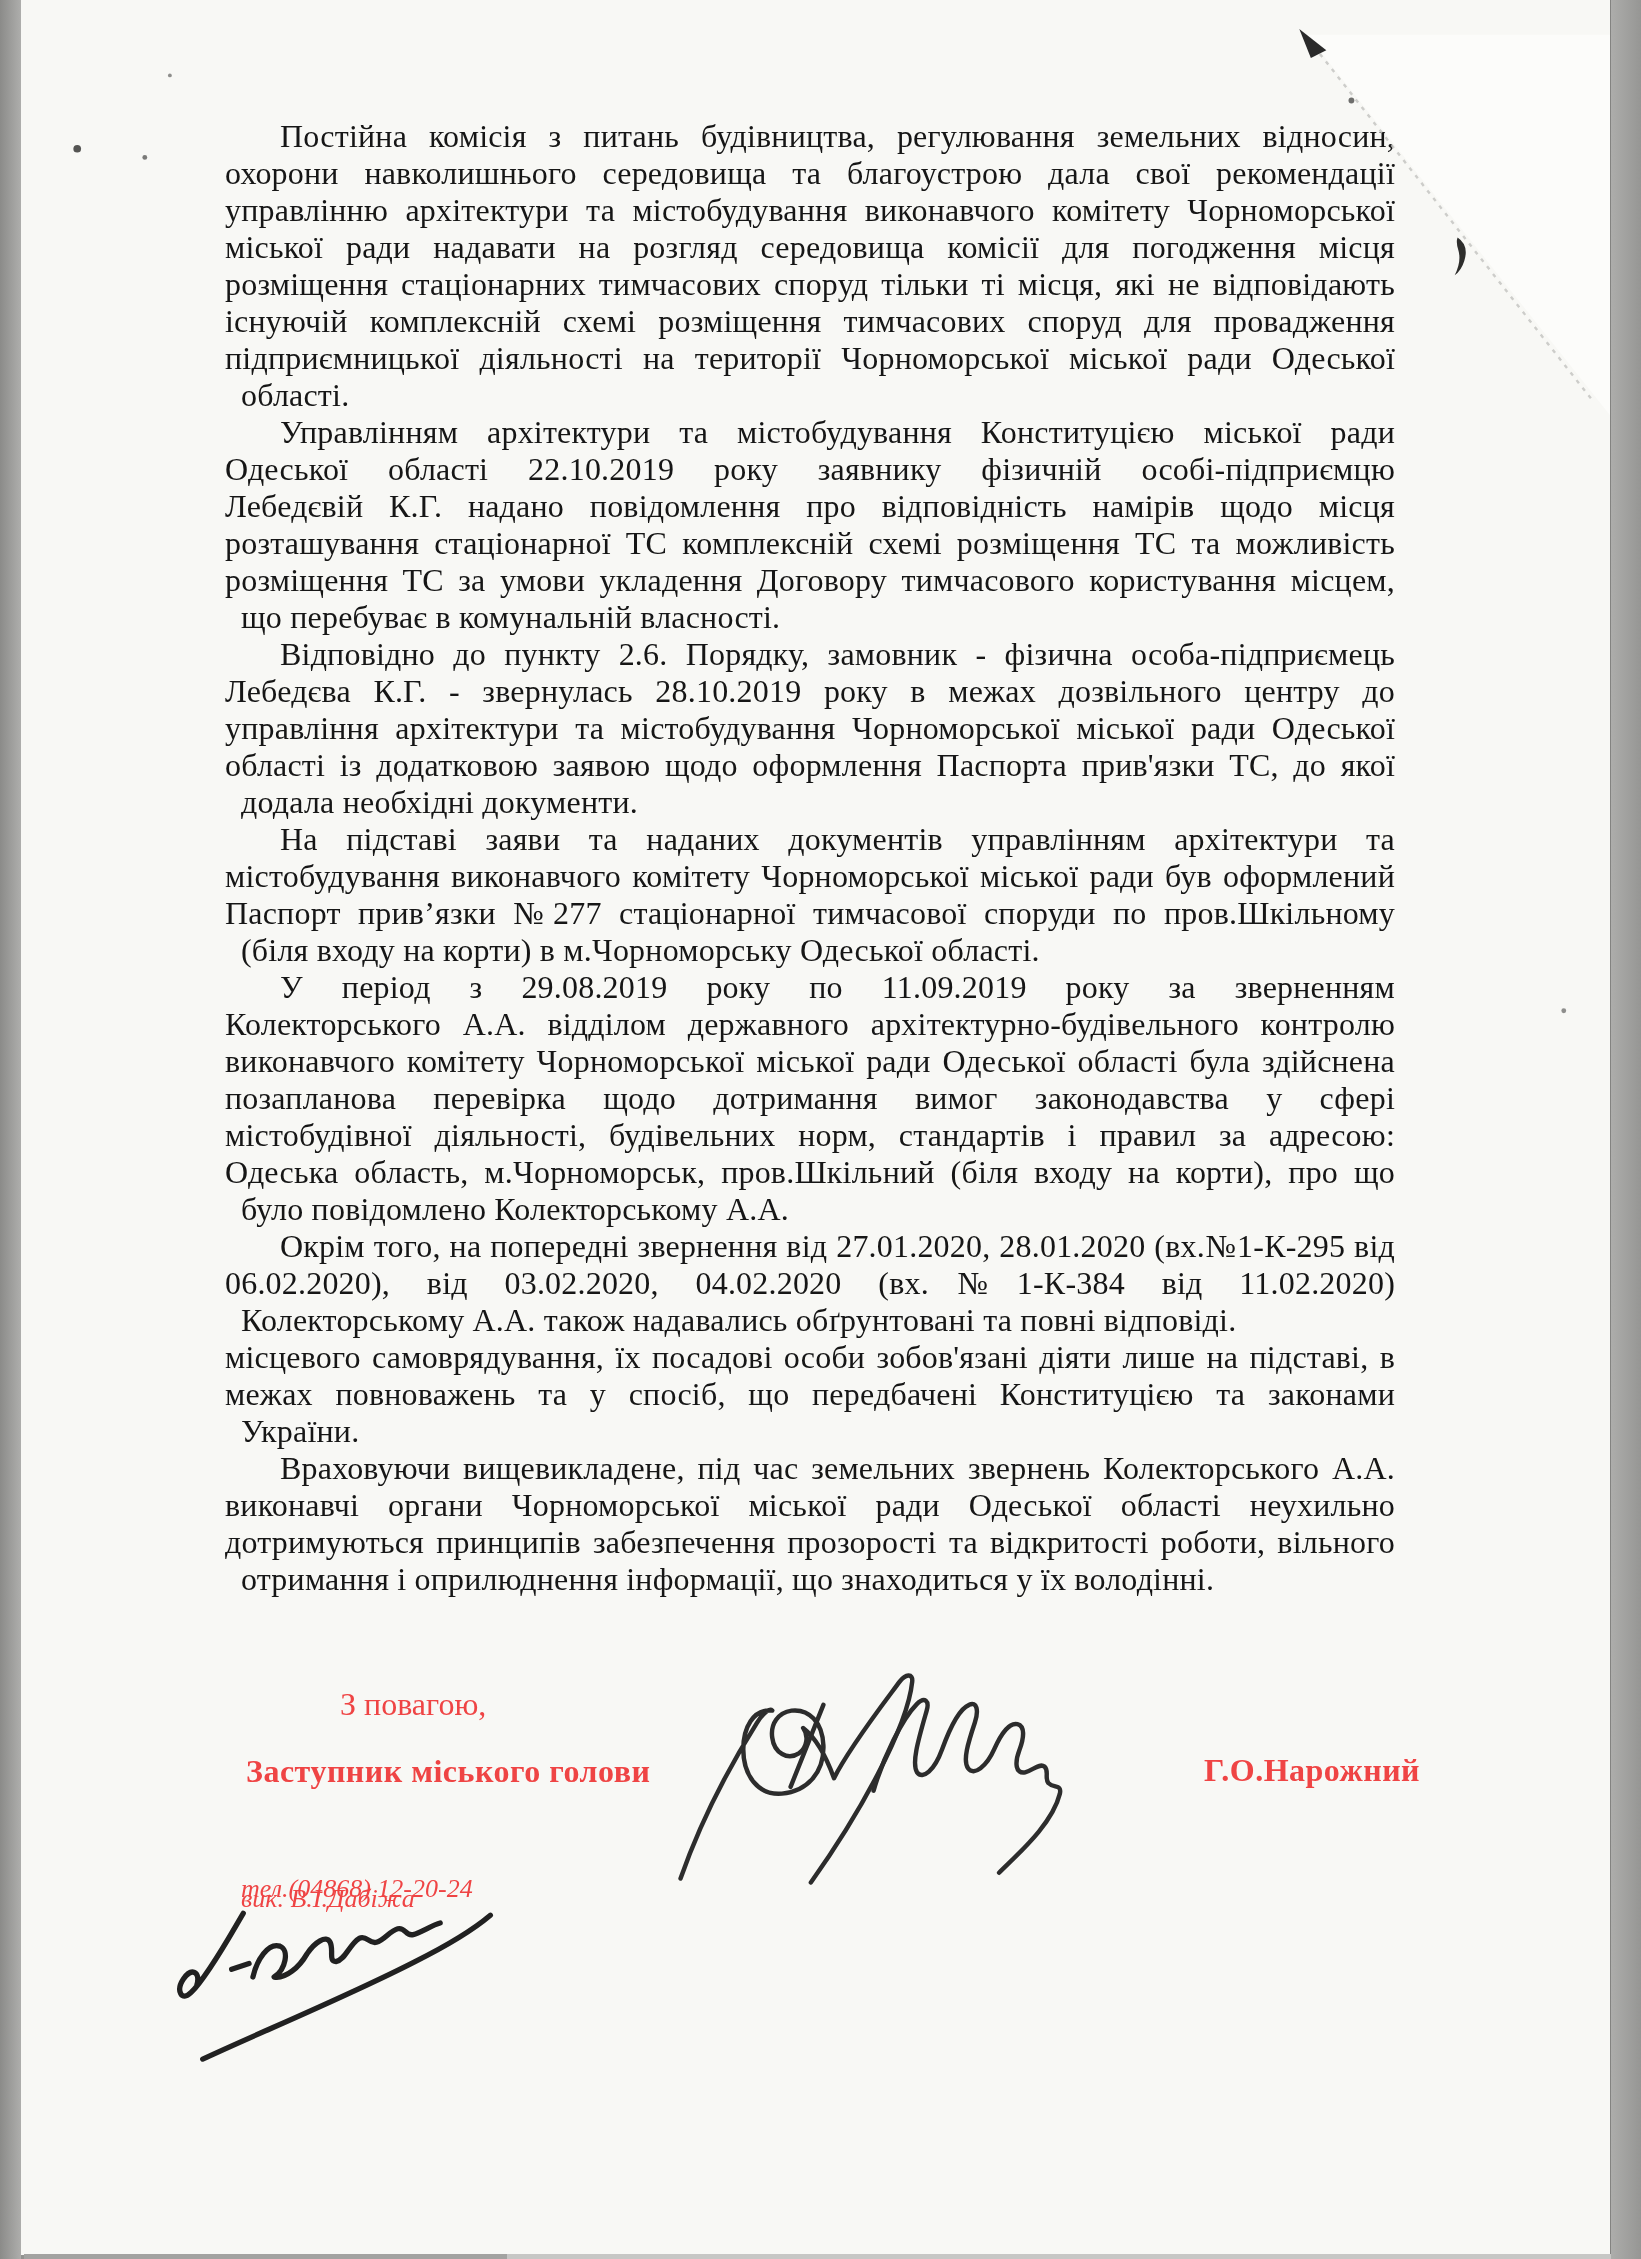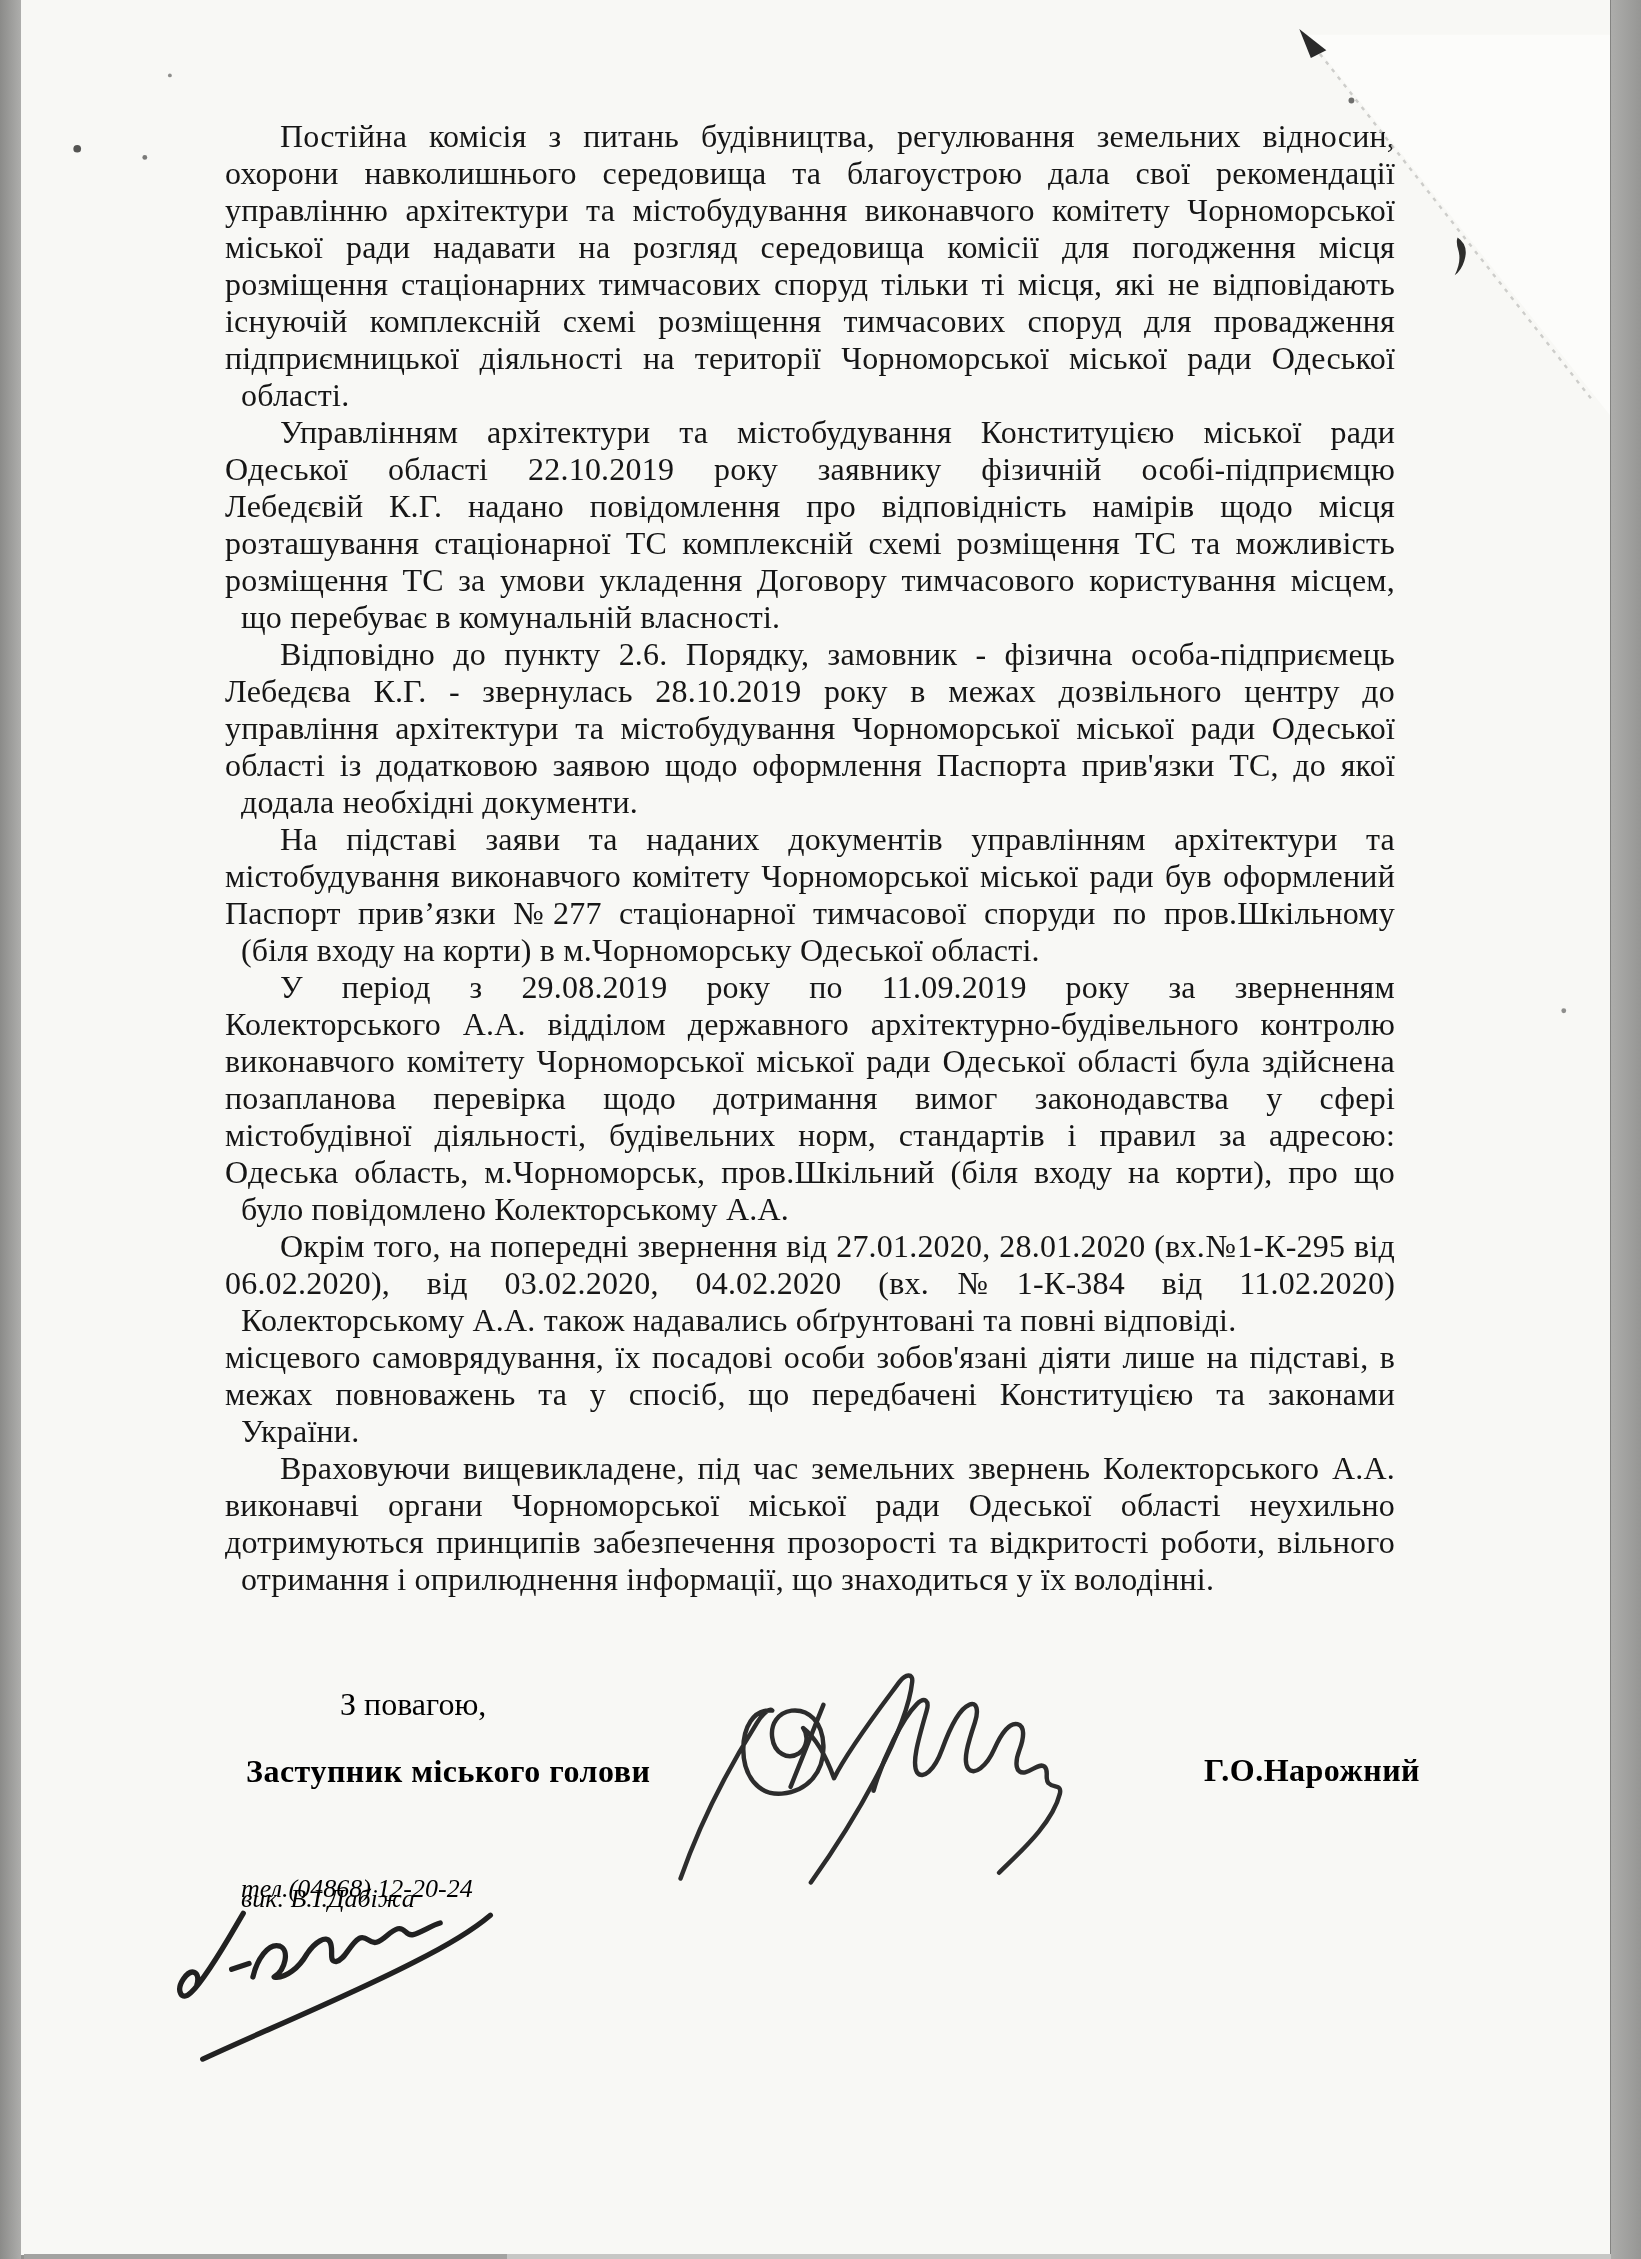--- a/index.html
+++ b/index.html
@@ -38,7 +38,7 @@
   }
   .line.first{text-indent:55px;}
   .line.last{text-align-last:left;margin-left:16px;}
-  .closing-item{position:absolute;color:#000000;}
+  .closing-item{position:absolute;color:#ef4444;}
   .salutation{left:319px;top:1686px;font-size:32px;}
   .signer-title{left:225px;top:1753px;font-size:32px;font-weight:bold;letter-spacing:0.5px;}
   .signer-name{left:1183px;top:1752px;font-size:32px;font-weight:bold;letter-spacing:0.5px;}

